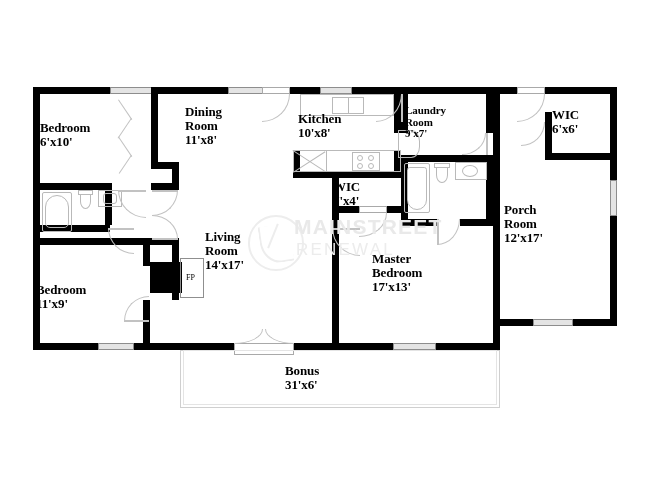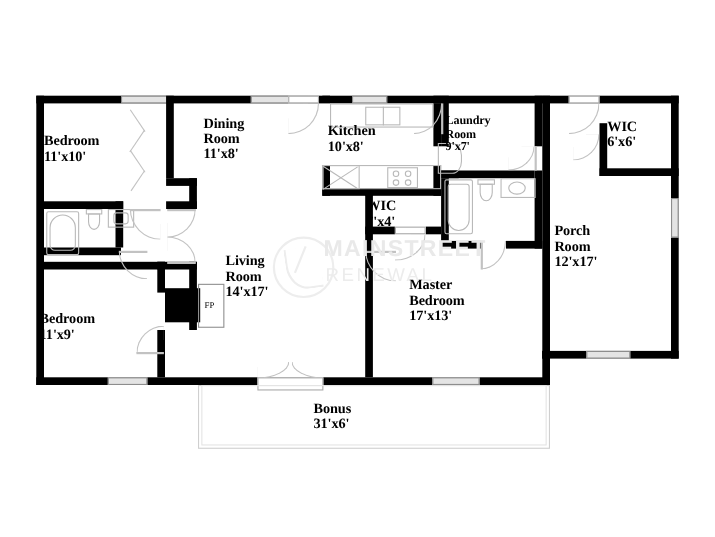--- a/index.html
+++ b/index.html
@@ -290,7 +290,7 @@
 
   <div class="label l-13" style="left:40px; top:121px; width:106px;">
     <span class="name">Bedroom</span>
-    <span class="dim">11'x10'</span>
+    <span class="dim">6'x10'</span>
   </div>
 
   <div class="label l-13" style="left:36px; top:283px; width:106px;">

